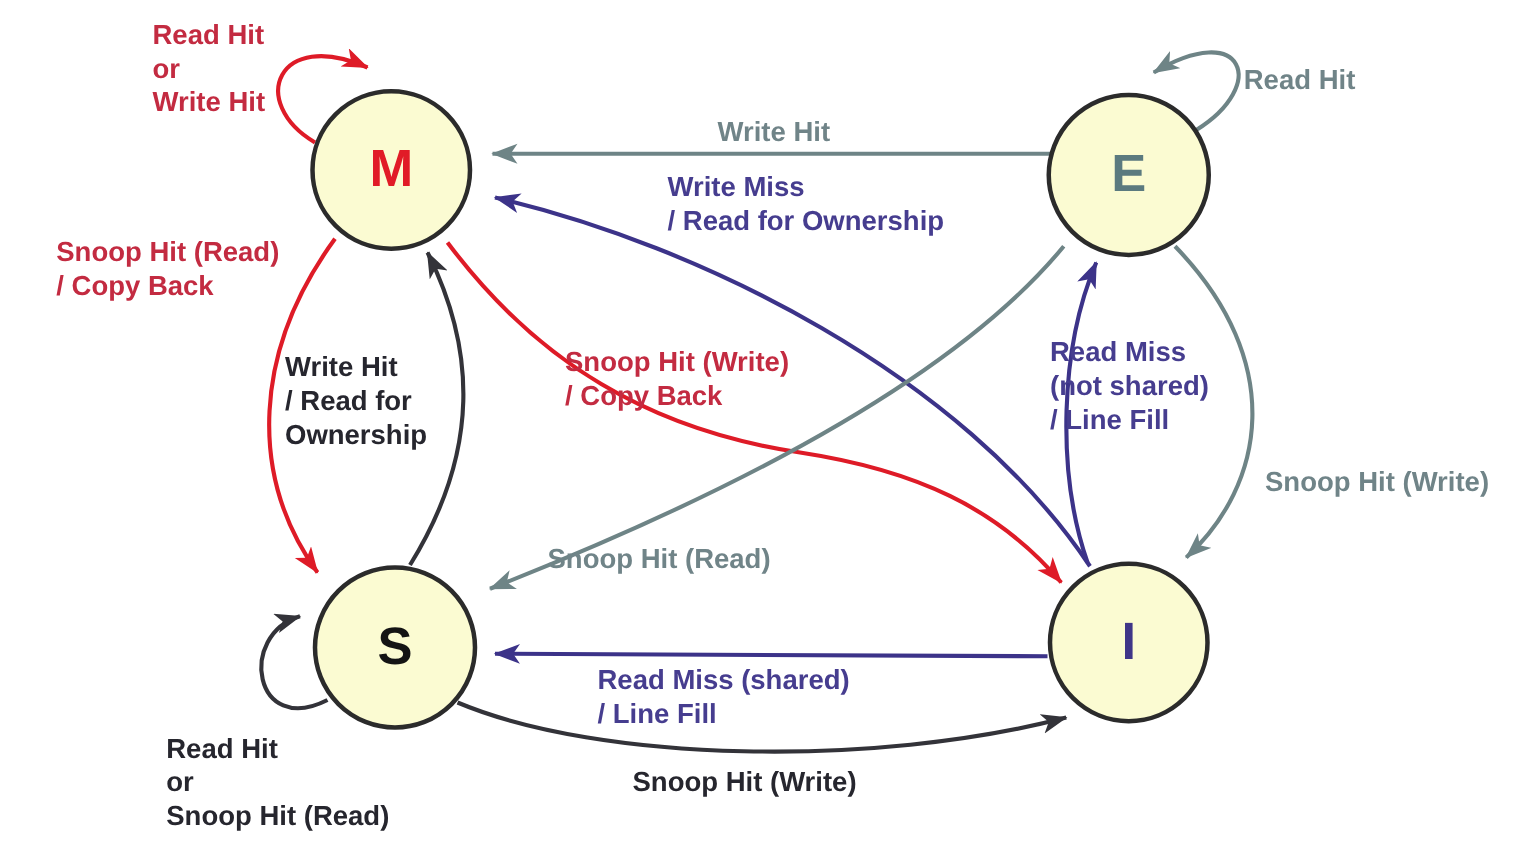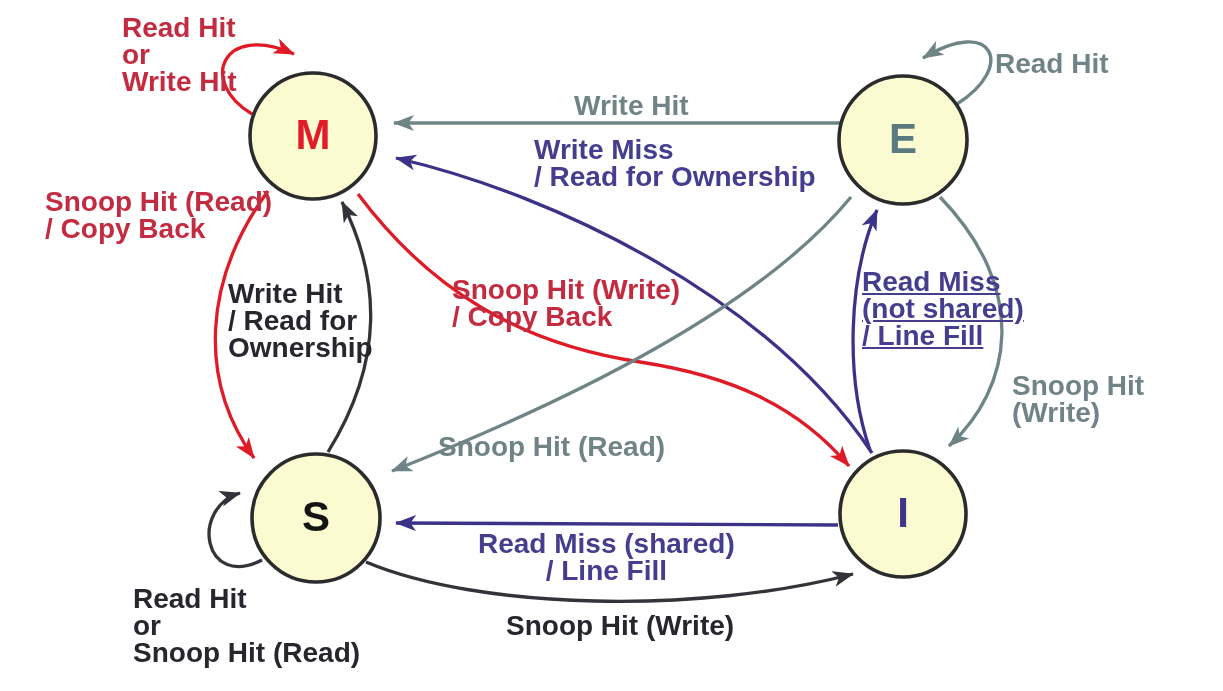--- a/index.html
+++ b/index.html
@@ -41,7 +41,7 @@
   .edge-label {
     position: absolute;
     font-weight: bold;
-    font-size: 28px;
+    font-size: 22px;
     line-height: 27px;
     white-space: pre-line;
     z-index: 2;

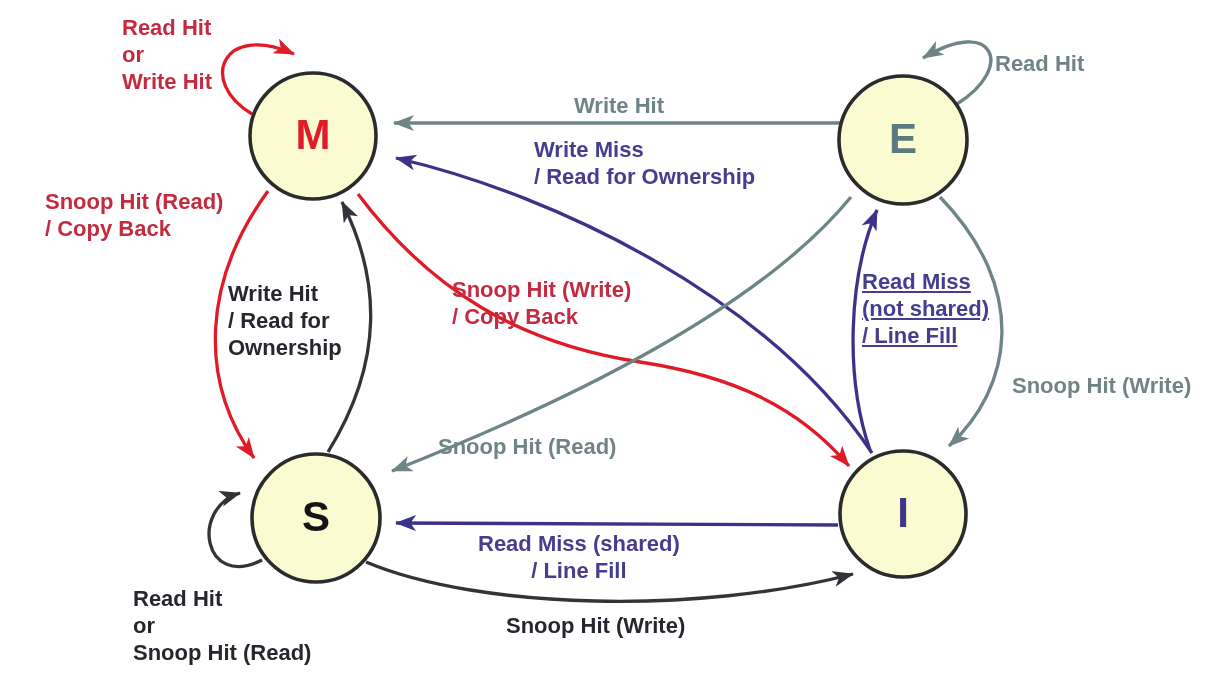--- a/index.html
+++ b/index.html
@@ -124,7 +124,7 @@
 Ownership</div>
   <div class="edge-label lbl-crimson" style="left:452px; top:276px;">Snoop Hit (Write)
 / Copy Back</div>
-  <div class="edge-label lbl-purple" style="left:862px; top:268px;text-decoration:underline;">Read Miss
+  <div class="edge-label lbl-purple" style="left:840px; top:268px;">Read Miss
 (not shared)
 / Line Fill</div>
   <div class="edge-label lbl-gray" style="left:1012px; top:372px;">Snoop Hit (Write)</div>

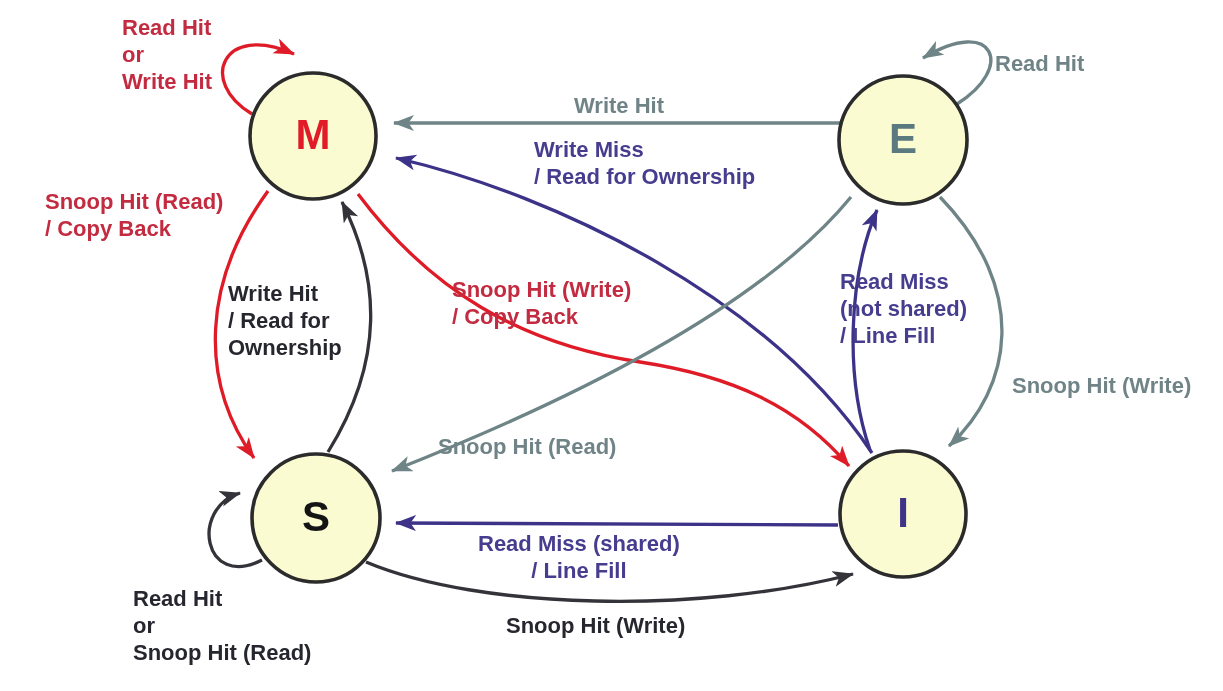--- a/index.html
+++ b/index.html
@@ -129,7 +129,7 @@
 / Line Fill</div>
   <div class="edge-label lbl-gray" style="left:1012px; top:372px;">Snoop Hit (Write)</div>
   <div class="edge-label lbl-gray" style="left:438px; top:433px;">Snoop Hit (Read)</div>
-  <div class="edge-label lbl-purple" style="left:478px; top:530px;text-align:center;">Read Miss (shared)
+  <div class="edge-label lbl-purple" style="left:478px; top:530px;">Read Miss (shared)
 / Line Fill</div>
   <div class="edge-label lbl-black" style="left:506px; top:612px;">Snoop Hit (Write)</div>
   <div class="edge-label lbl-black" style="left:133px; top:585px;">Read Hit

